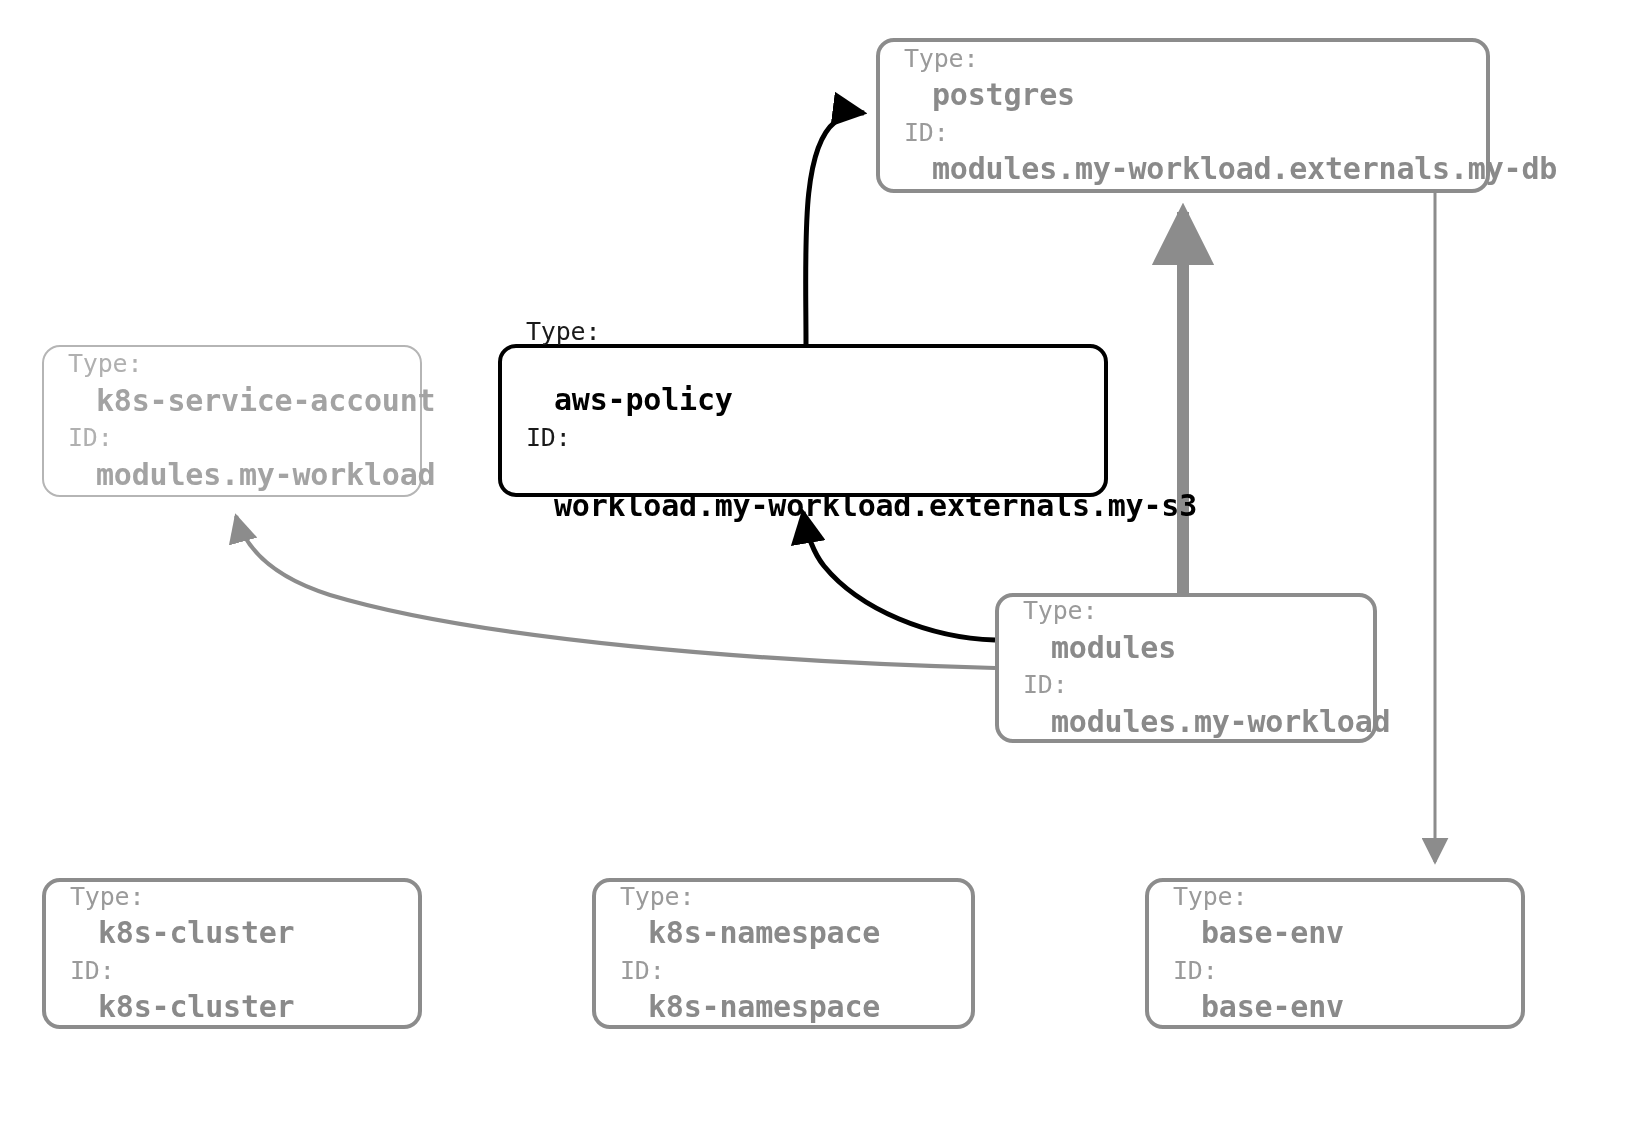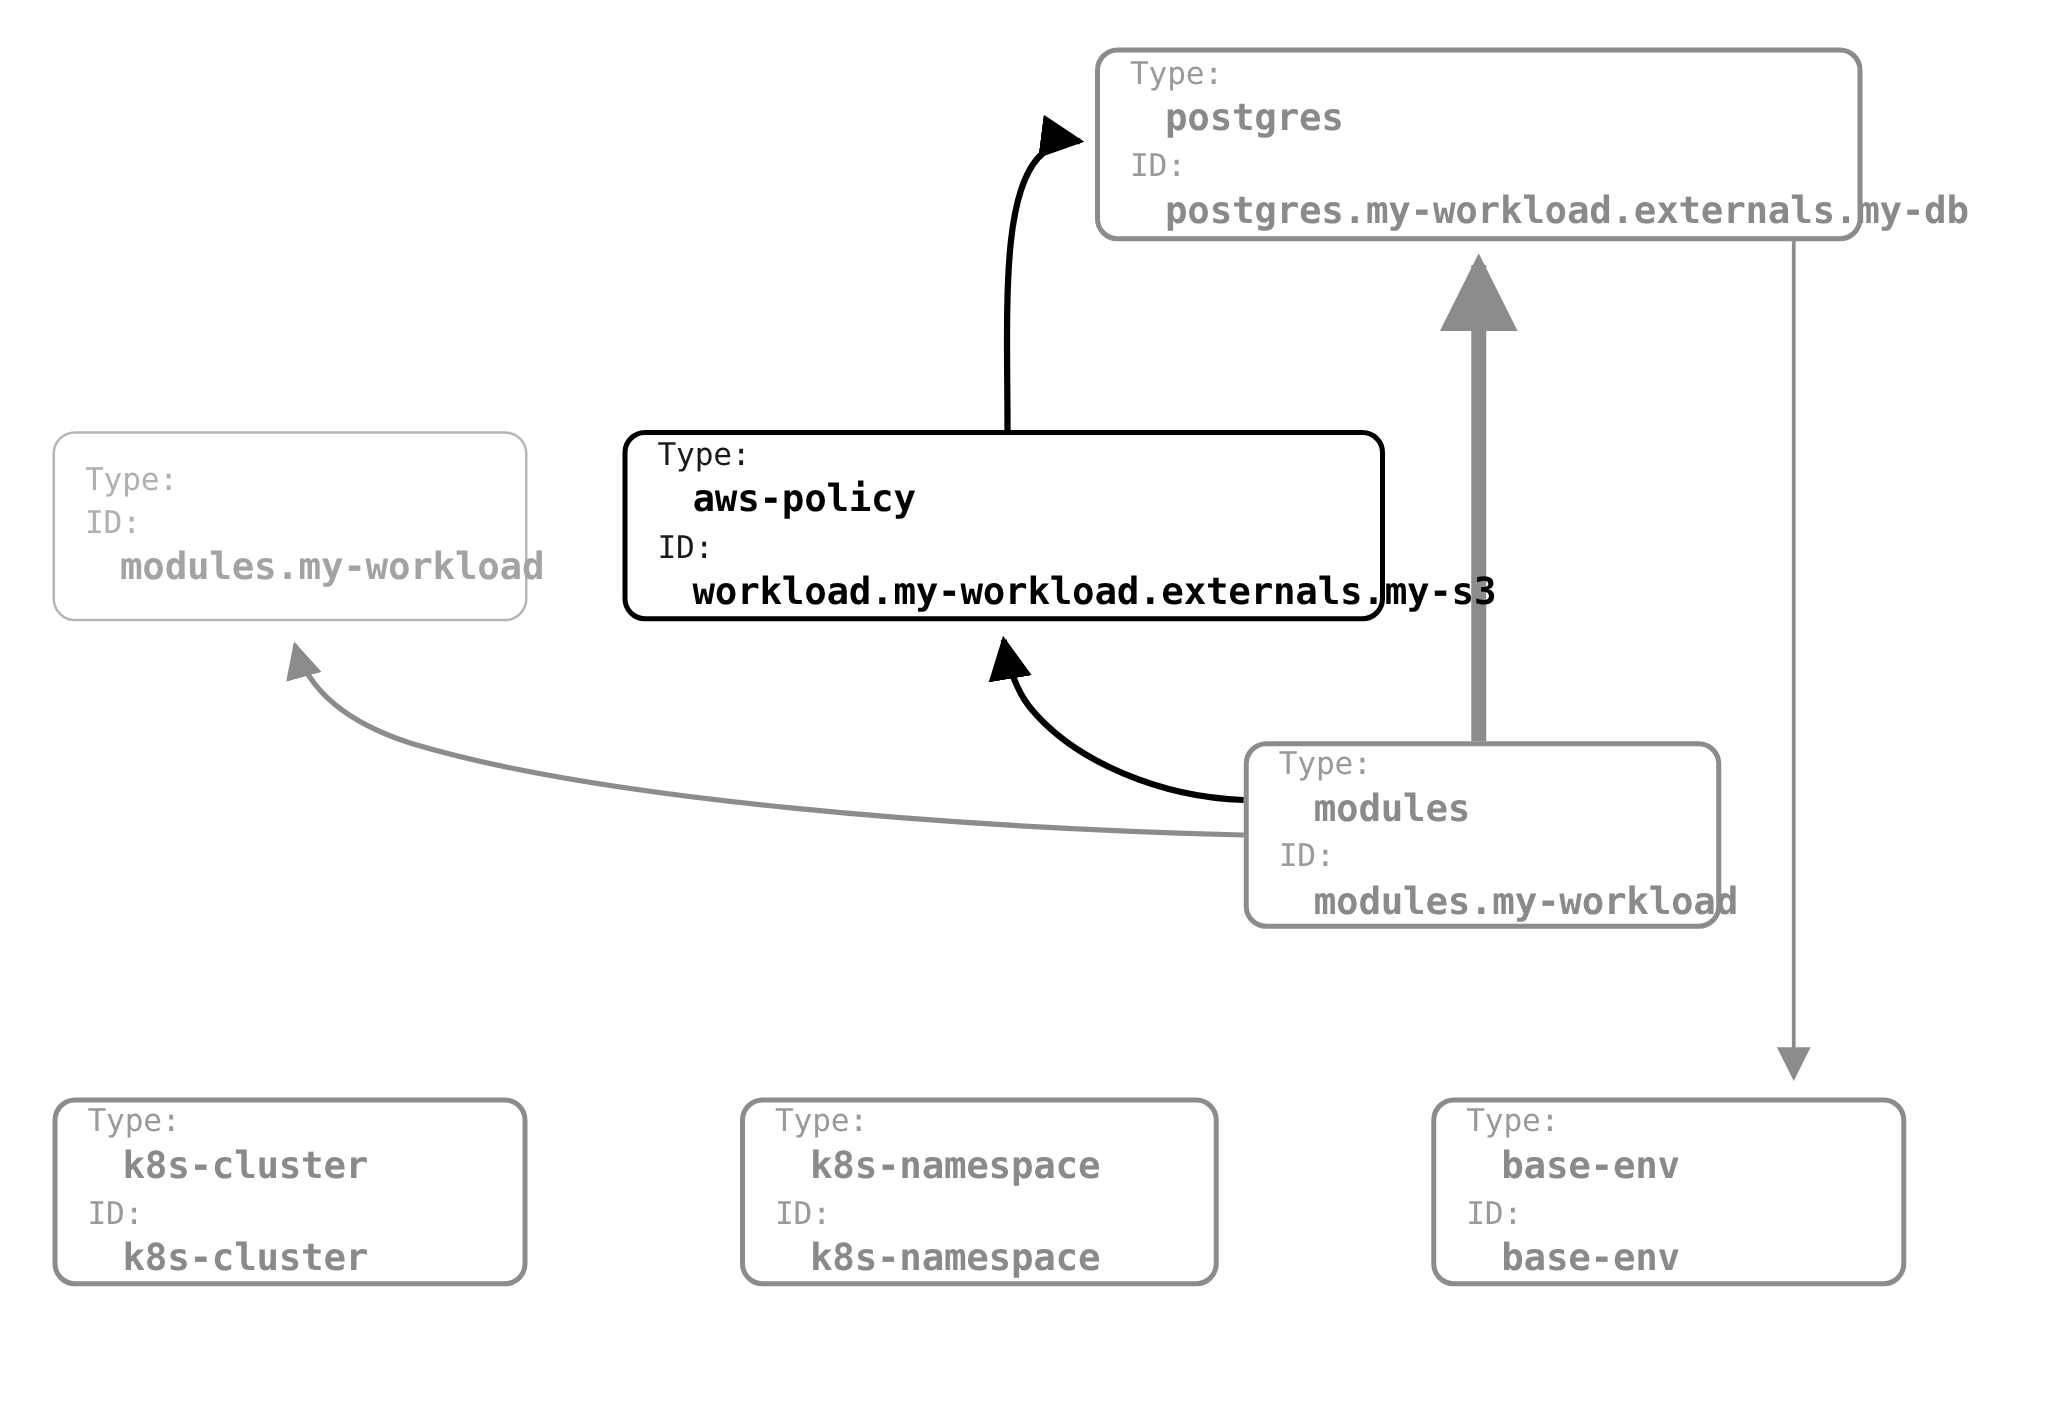--- a/index.html
+++ b/index.html
@@ -108,7 +108,7 @@
     <div class="row label">Type:</div>
     <div class="row value">postgres</div>
     <div class="row label">ID:</div>
-    <div class="row value">postgres.my-workload.externals.my-db</div>
+    <div class="row value">modules.my-workload.externals.my-db</div>
   </div>
 
   <div class="node state-faded" style="left:42px; top:345px; width:380px; height:152px;">

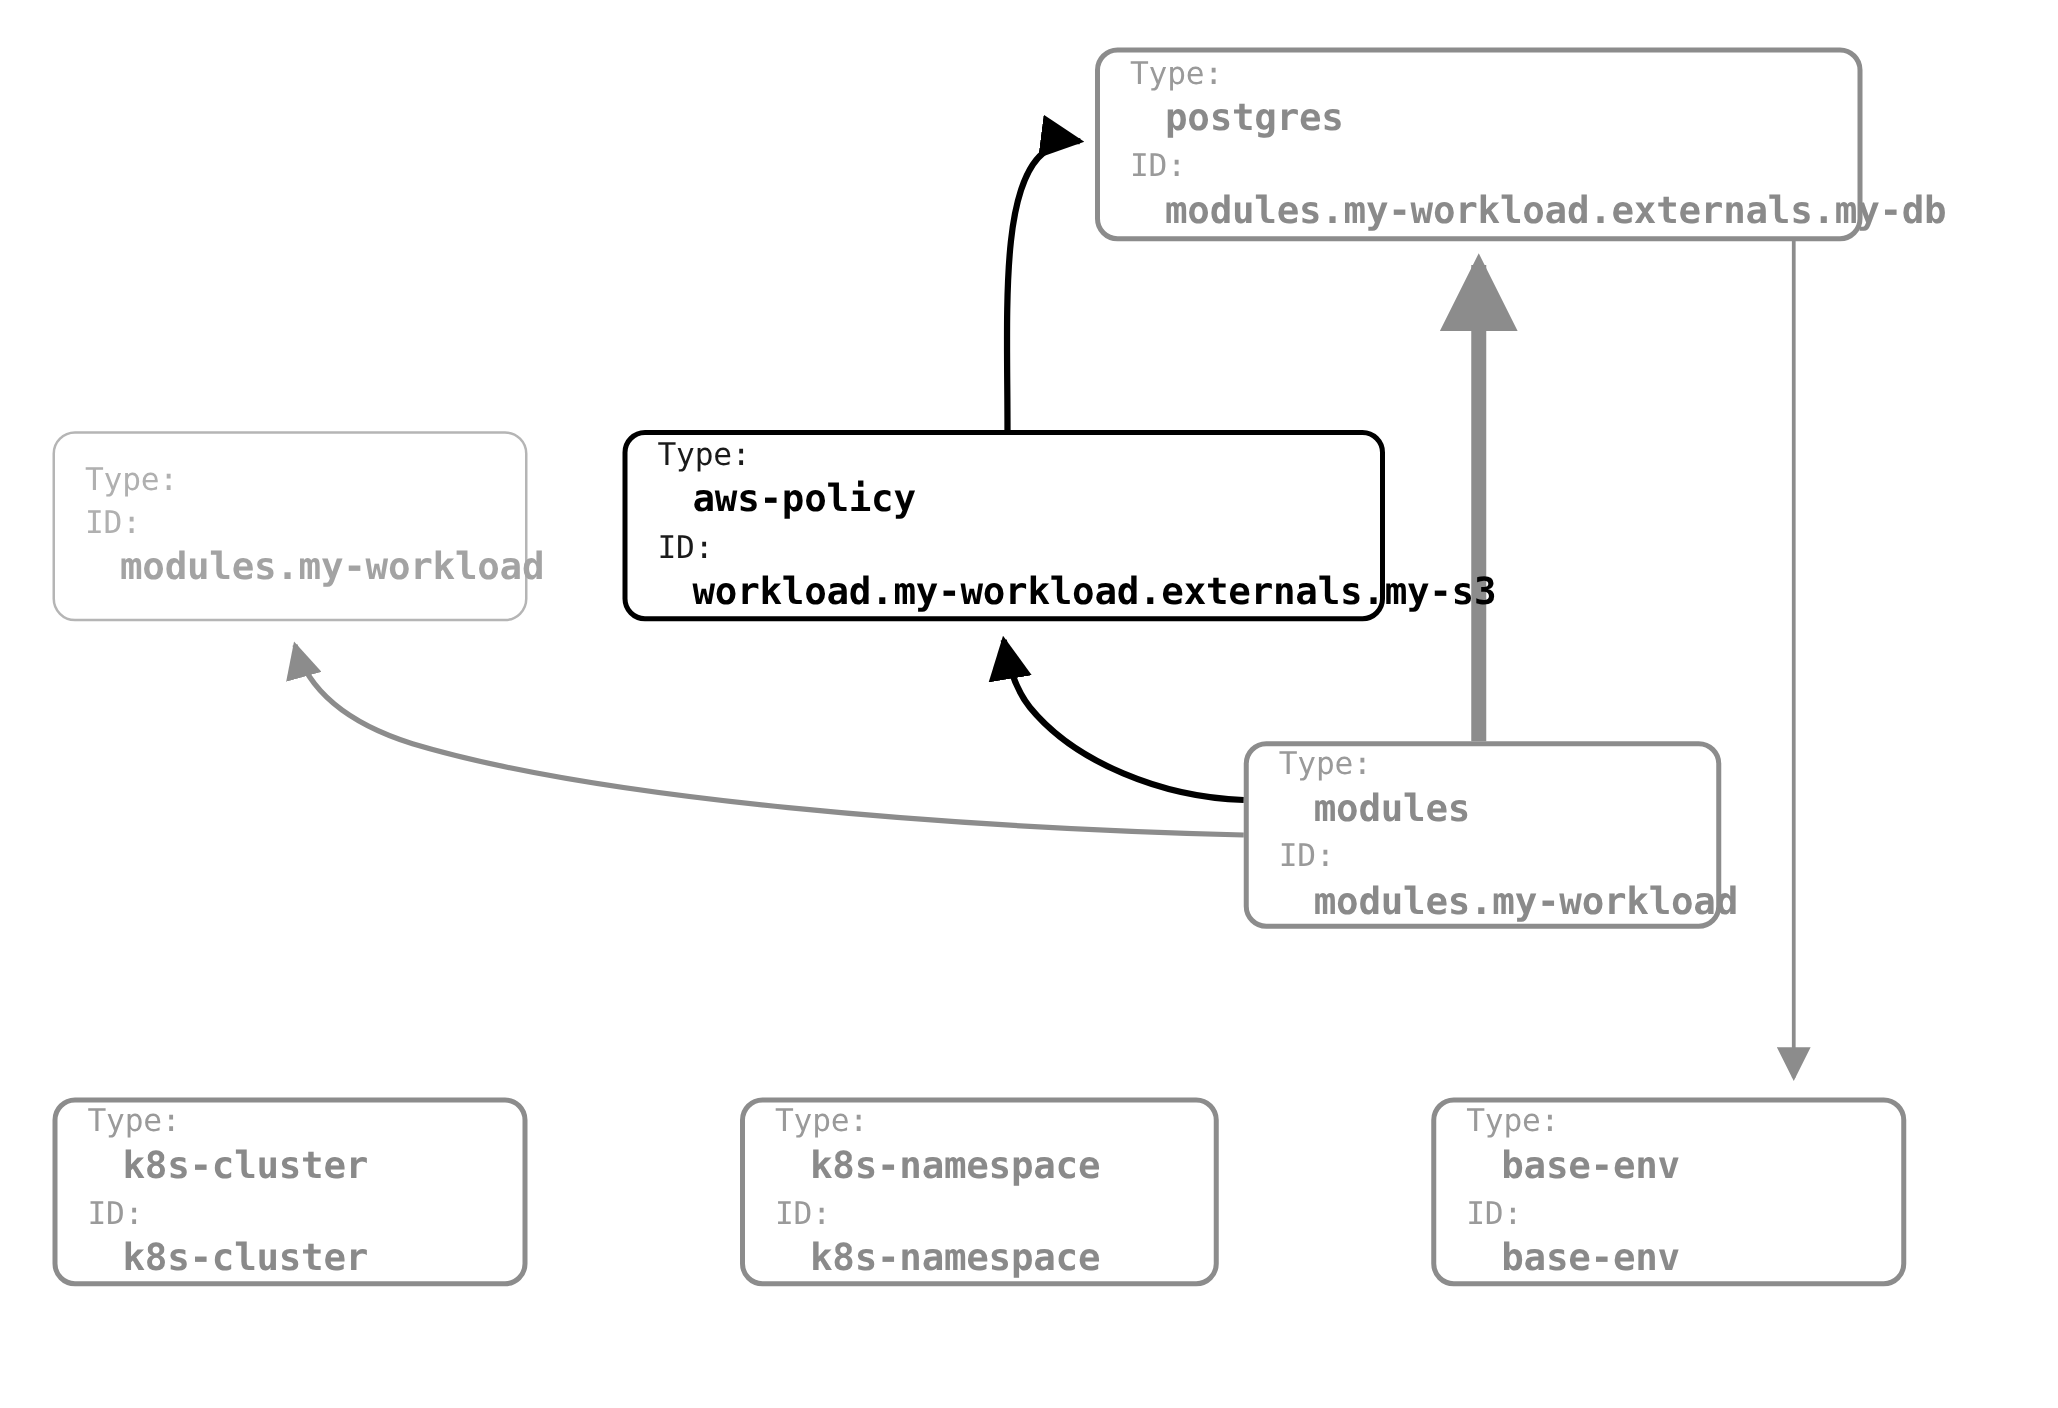--- a/index.html
+++ b/index.html
@@ -113,6 +113,7 @@
 
   <div class="node state-faded" style="left:42px; top:345px; width:380px; height:152px;">
     <div class="row label">Type:</div>
+    <div class="row value">k8s-service-account</div>
     <div class="row label">ID:</div>
     <div class="row value">modules.my-workload</div>
   </div>

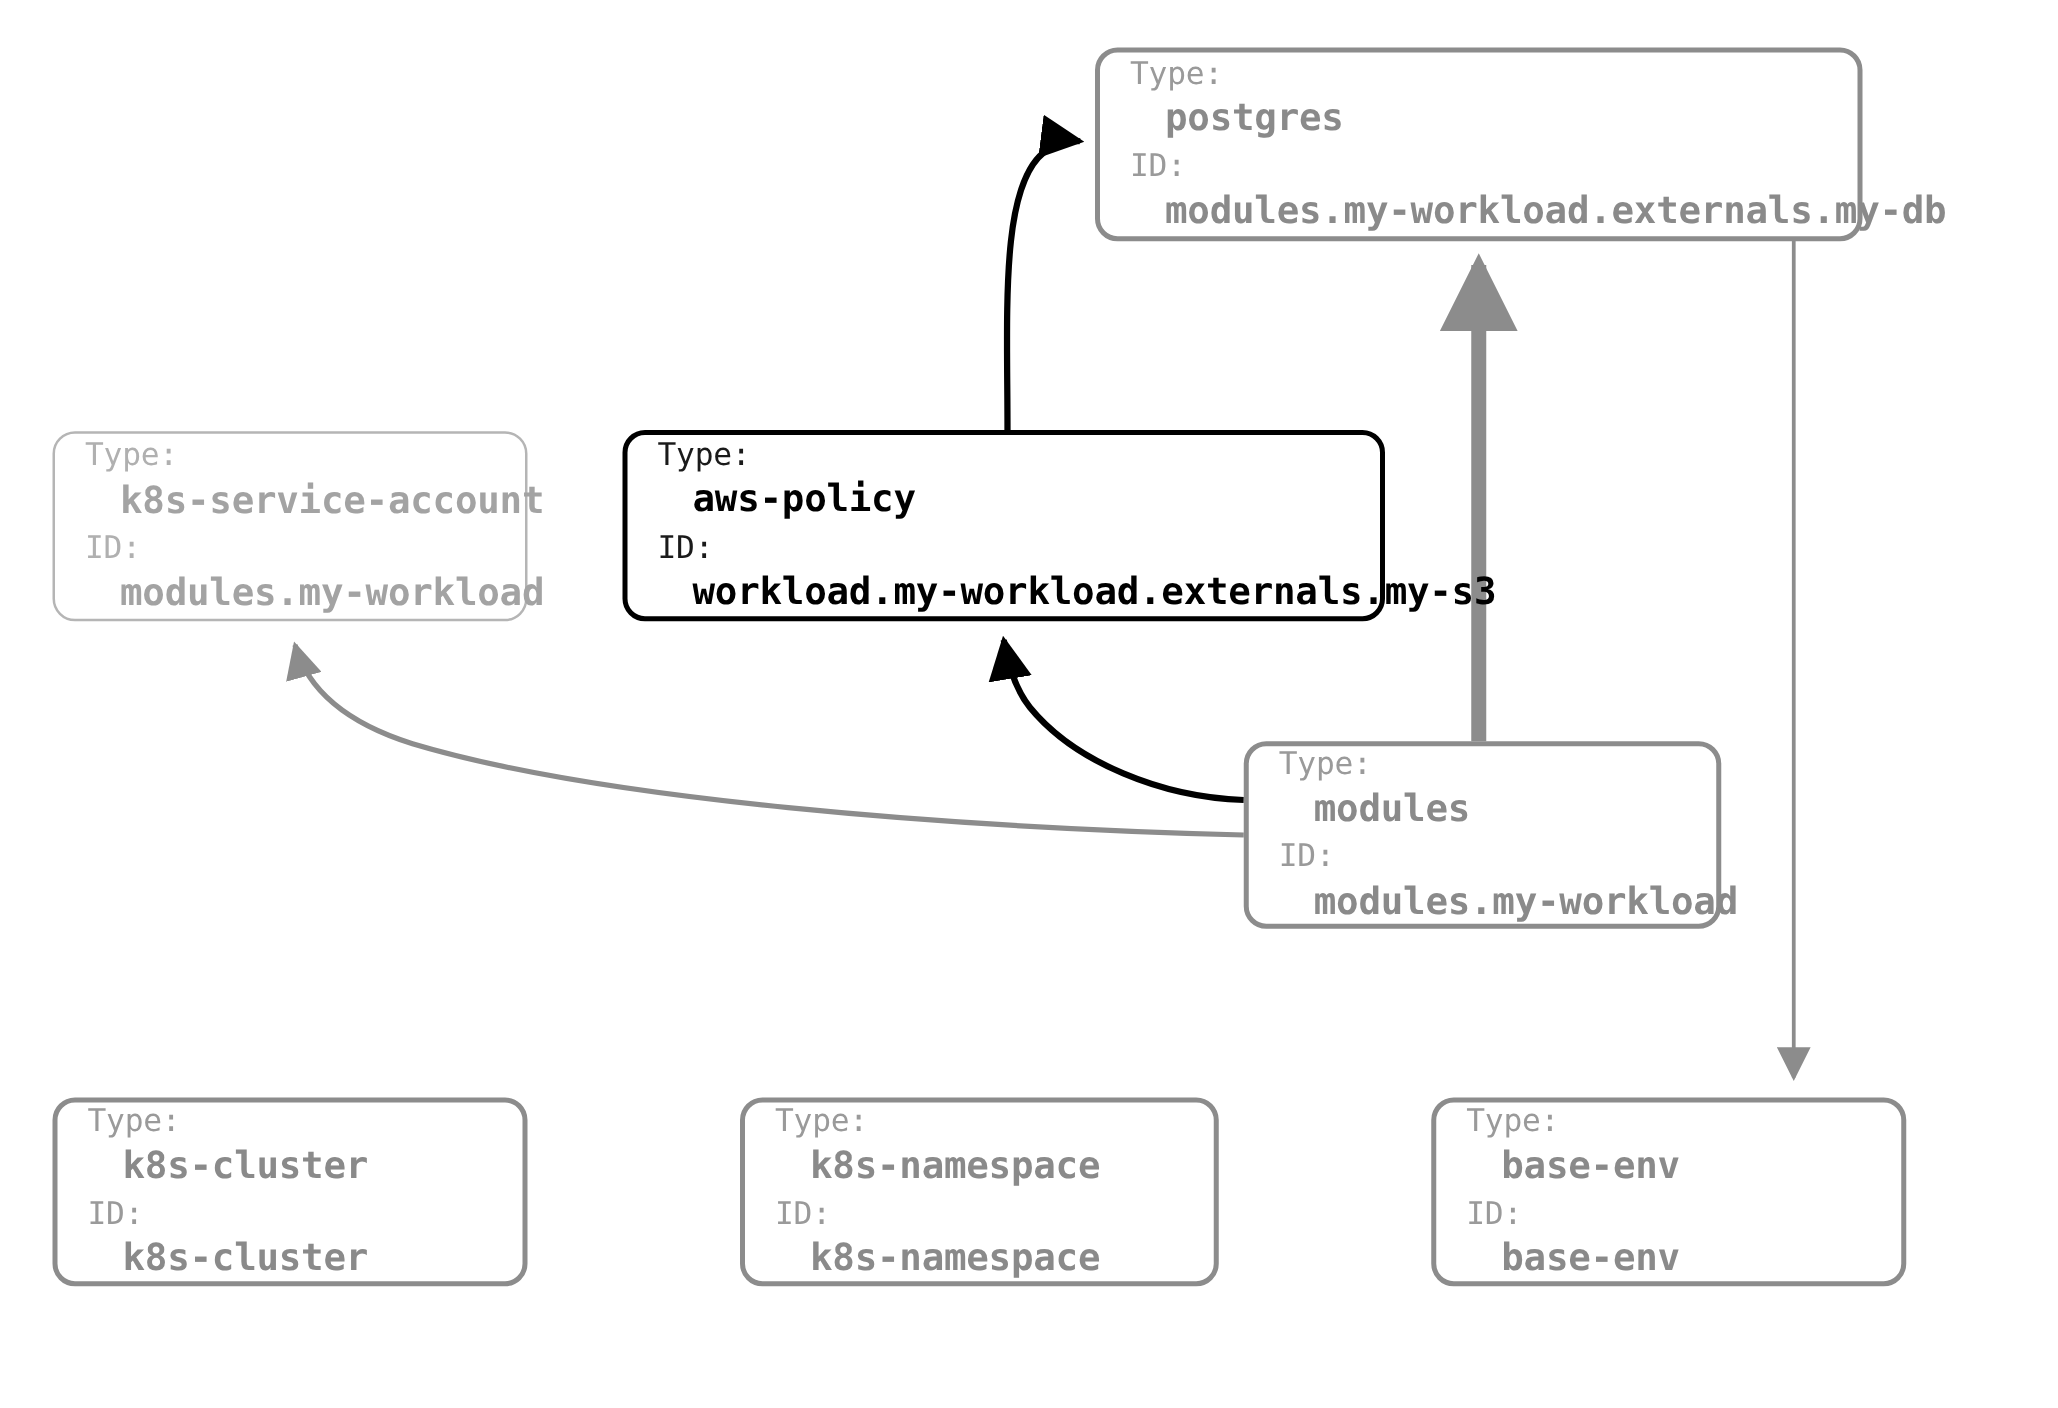--- a/index.html
+++ b/index.html
@@ -70,7 +70,7 @@
     border-color: #000000;
   }
   .state-active .label { color: #1a1a1a; }
-  .state-active .value { color: #000000; }
+  .state-active .value { color: #000000; margin-top: 32px; }
 </style>
 </head>
 <body>

